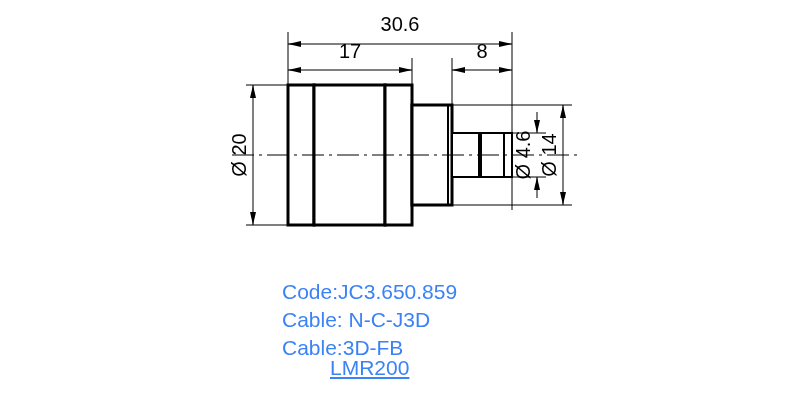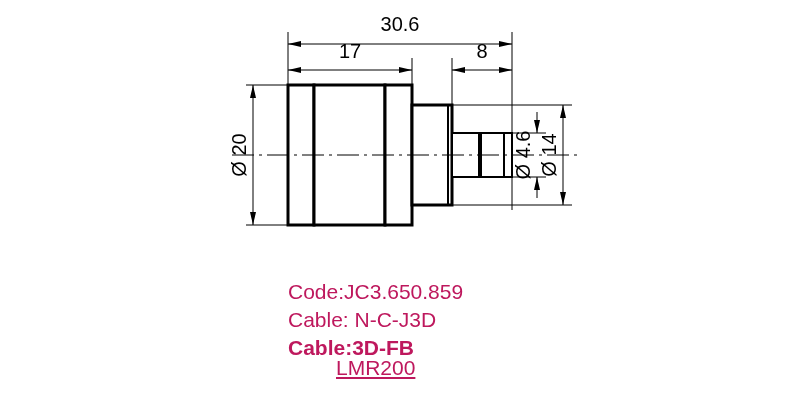--- a/index.html
+++ b/index.html
@@ -31,10 +31,9 @@
     position: absolute;
     font-family: "Liberation Sans", sans-serif;
     font-size: 21px;
-    color: #be185d;
+    color: #3b82f6;
     white-space: pre;
     letter-spacing: 0px;
-    margin-left: 6px;
   }
   .thin { stroke: #000000; stroke-width: 1; fill: none; }
   .body-outline { stroke: #000000; stroke-width: 3; fill: #ffffff; }

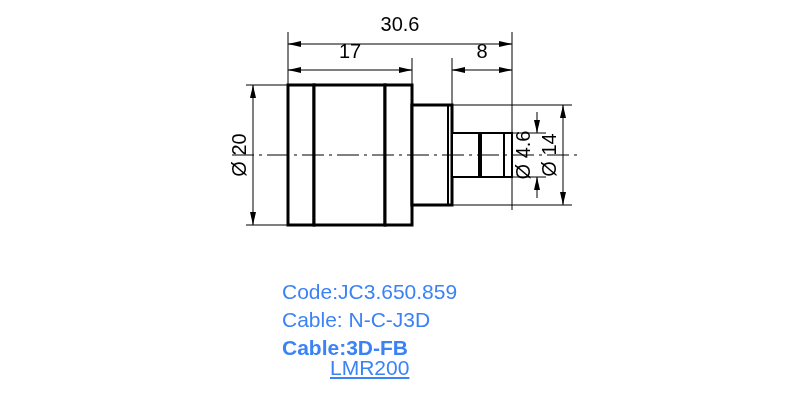--- a/index.html
+++ b/index.html
@@ -154,7 +154,7 @@
 
   <div class="speclabel" style="left:282px; top:280px;">Code:JC3.650.859</div>
   <div class="speclabel" style="left:282px; top:308px;">Cable: N-C-J3D</div>
-  <div class="speclabel" style="left:282px; top:336px;font-weight:bold;">Cable:3D-FB</div>
+  <div class="speclabel" style="left:282px; top:336px;">Cable:3D-FB</div>
   <div class="speclabel" style="left:330px; top:356px;text-decoration:underline;">LMR200</div>
 
 </div>

